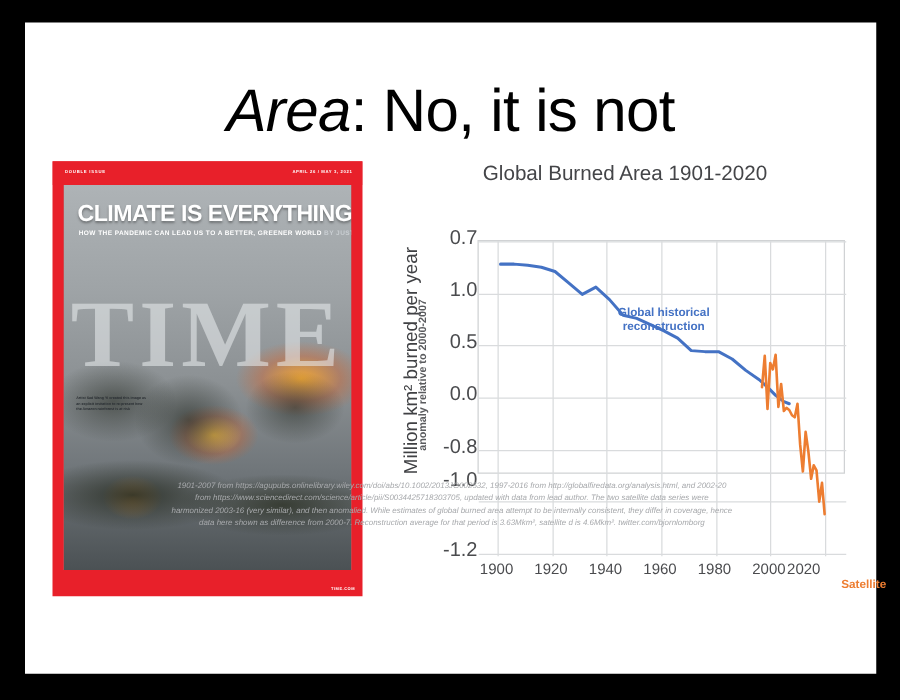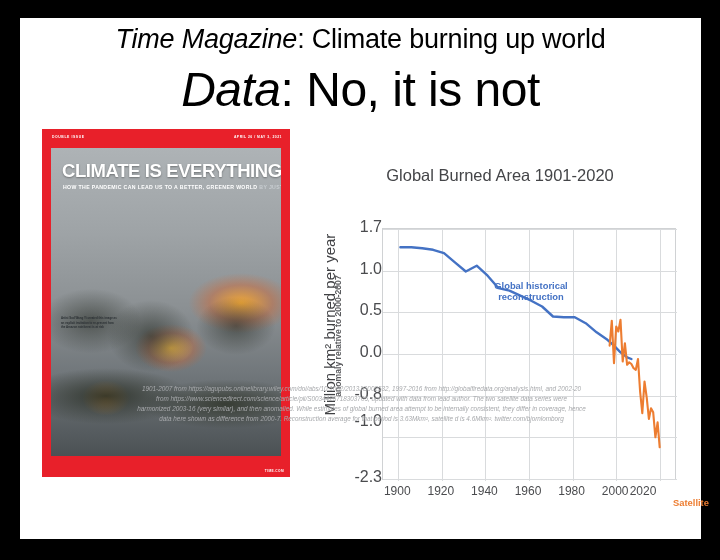--- a/index.html
+++ b/index.html
@@ -140,9 +140,6 @@
 
 <div id="slide">
 
-  <div class="head1">
-    <span class="em">Time Magazine</span><span>: Climate burning up world</span>
-  </div>
   <div class="head2">
     <span class="em">Data</span><span>: No, it is not</span>
   </div>

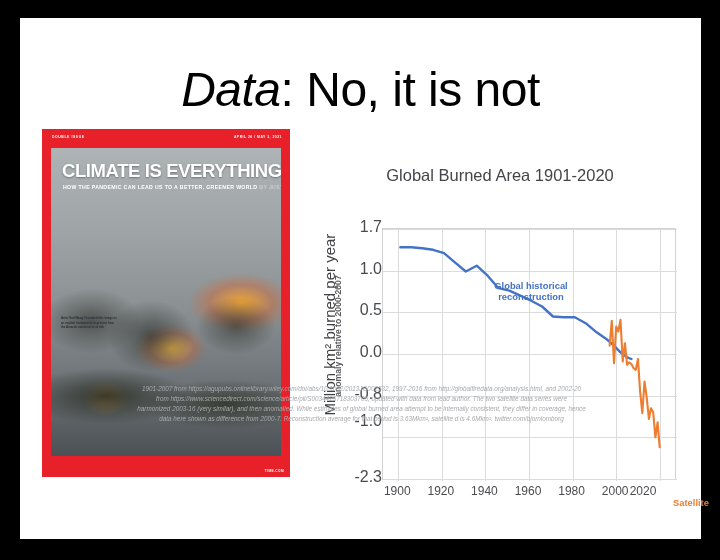--- a/index.html
+++ b/index.html
@@ -141,7 +141,7 @@
 <div id="slide">
 
   <div class="head2">
-    <span class="em">Data</span><span>: No, it is not</span>
+    <span class="em">Area</span><span>: No, it is not</span>
   </div>
 
   <div id="cover">

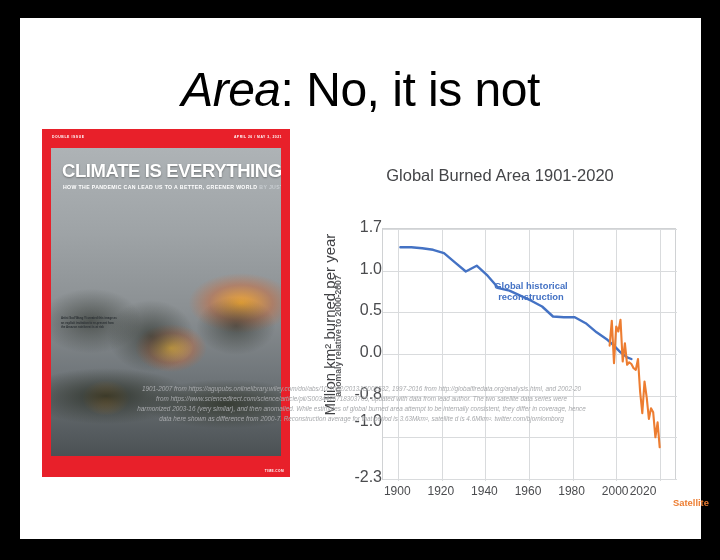--- a/index.html
+++ b/index.html
@@ -90,7 +90,7 @@
   }
 
   
-  #chart{position:absolute;left:280px;top:112px;width:400px;height:360px;margin-top:36px;}
+  #chart{position:absolute;left:280px;top:112px;width:400px;height:360px;}
   .chTitle{
     position:absolute;left:0;top:0;width:400px;text-align:center;
     font-size:16.5px;color:#444548;

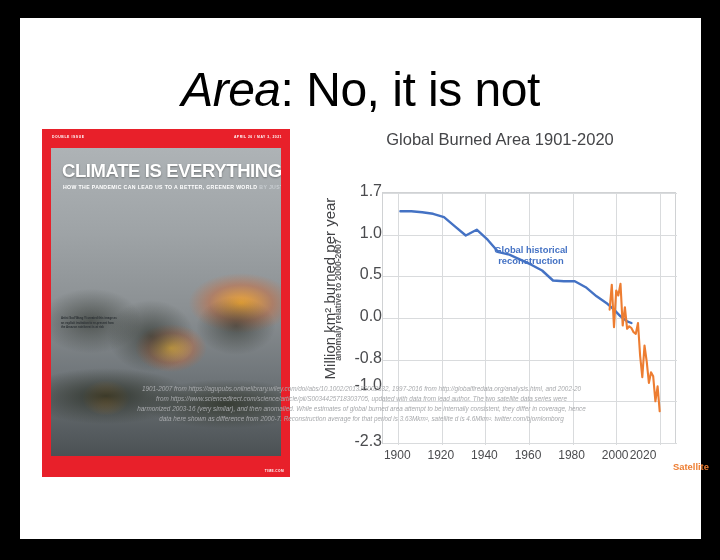--- a/index.html
+++ b/index.html
@@ -165,7 +165,7 @@
     <div class="chYlab2">anomaly relative to 2000-2007</div>
 
     <div id="yticks">
-        <div class="ytick" style="top: 52px;">1.7</div>
+        <div class="ytick" style="top: 52px;">0.7</div>
         <div class="ytick" style="top: 93.6667px;">1.0</div>
         <div class="ytick" style="top: 135.333px;">0.5</div>
         <div class="ytick" style="top: 177px;">0.0</div>

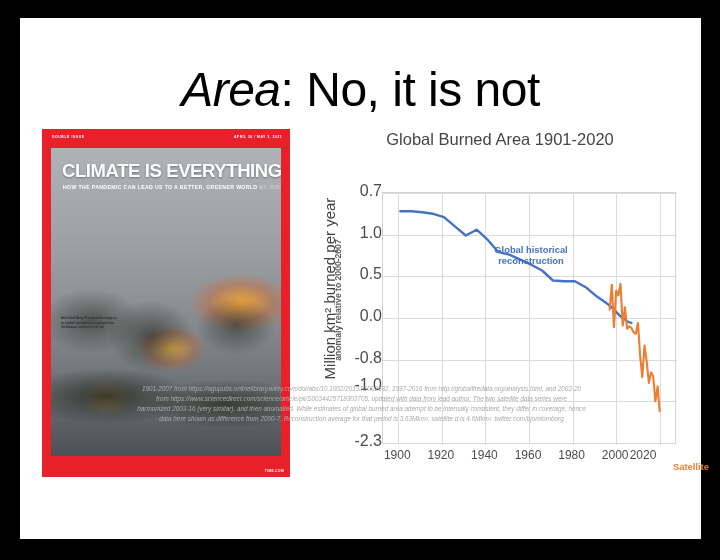--- a/index.html
+++ b/index.html
@@ -152,6 +152,7 @@
     <div id="coverInner">
       <div class="covPhoto"></div>
       <div class="covDark"></div>
+      <div class="covTime">TIME</div>
       <div class="covHead">CLIMATE IS EVERYTHING.</div>
       <div class="covSub"><span>HOW THE PANDEMIC CAN LEAD US TO A BETTER, GREENER WORLD</span> <span class="byline">BY JUSTIN WORLAND</span></div>
       <div class="covCaption">Artist Sad Wang Yi created this image as an explicit invitation to re-present how the Amazon rainforest is at risk</div>

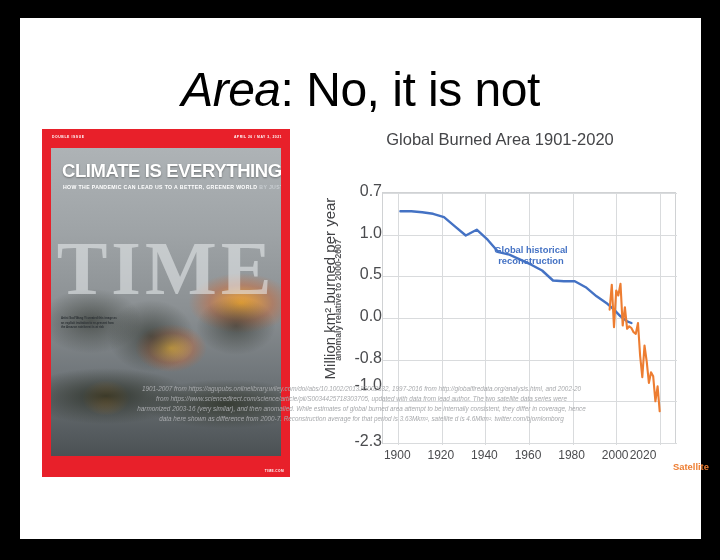--- a/index.html
+++ b/index.html
@@ -113,7 +113,7 @@
     font-size:12px;color:#4a4b4e;
   }
   #plot{
-    position:absolute;left:82px;top:62px;width:294px;height:252px;
+    position:absolute;left:82px;top:62px;width:294px;height:187px;
     border:1px solid #d0d2d4;box-sizing:border-box;background:#fff;
   }
   .gl{position:absolute;background:#d9dbdd;}

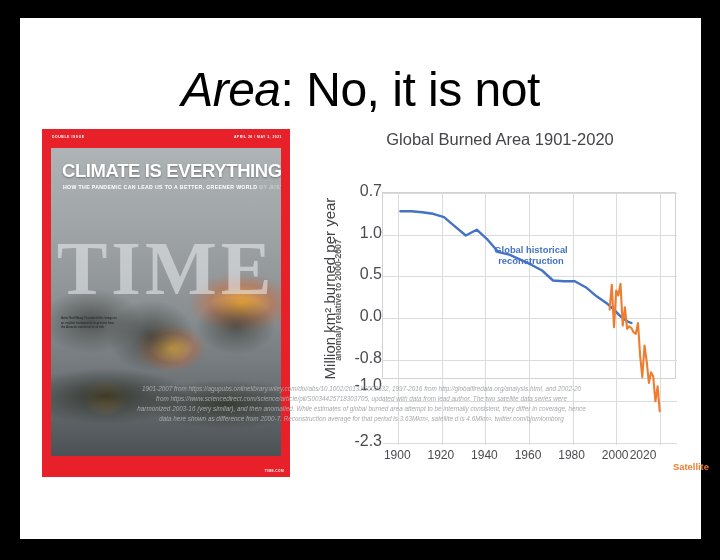--- a/index.html
+++ b/index.html
@@ -172,7 +172,7 @@
         <div class="ytick" style="top: 177px;">0.0</div>
         <div class="ytick" style="top: 218.667px;">-0.8</div>
         <div class="ytick" style="top: 246px;">-1.0</div>
-        <div class="ytick" style="top: 302px;">-2.3</div>
+        <div class="ytick" style="top: 302px;">-1.2</div>
       </div>
     <div id="xticks">
         <div class="xtick" style="left: 67.2537px;">1900</div>

